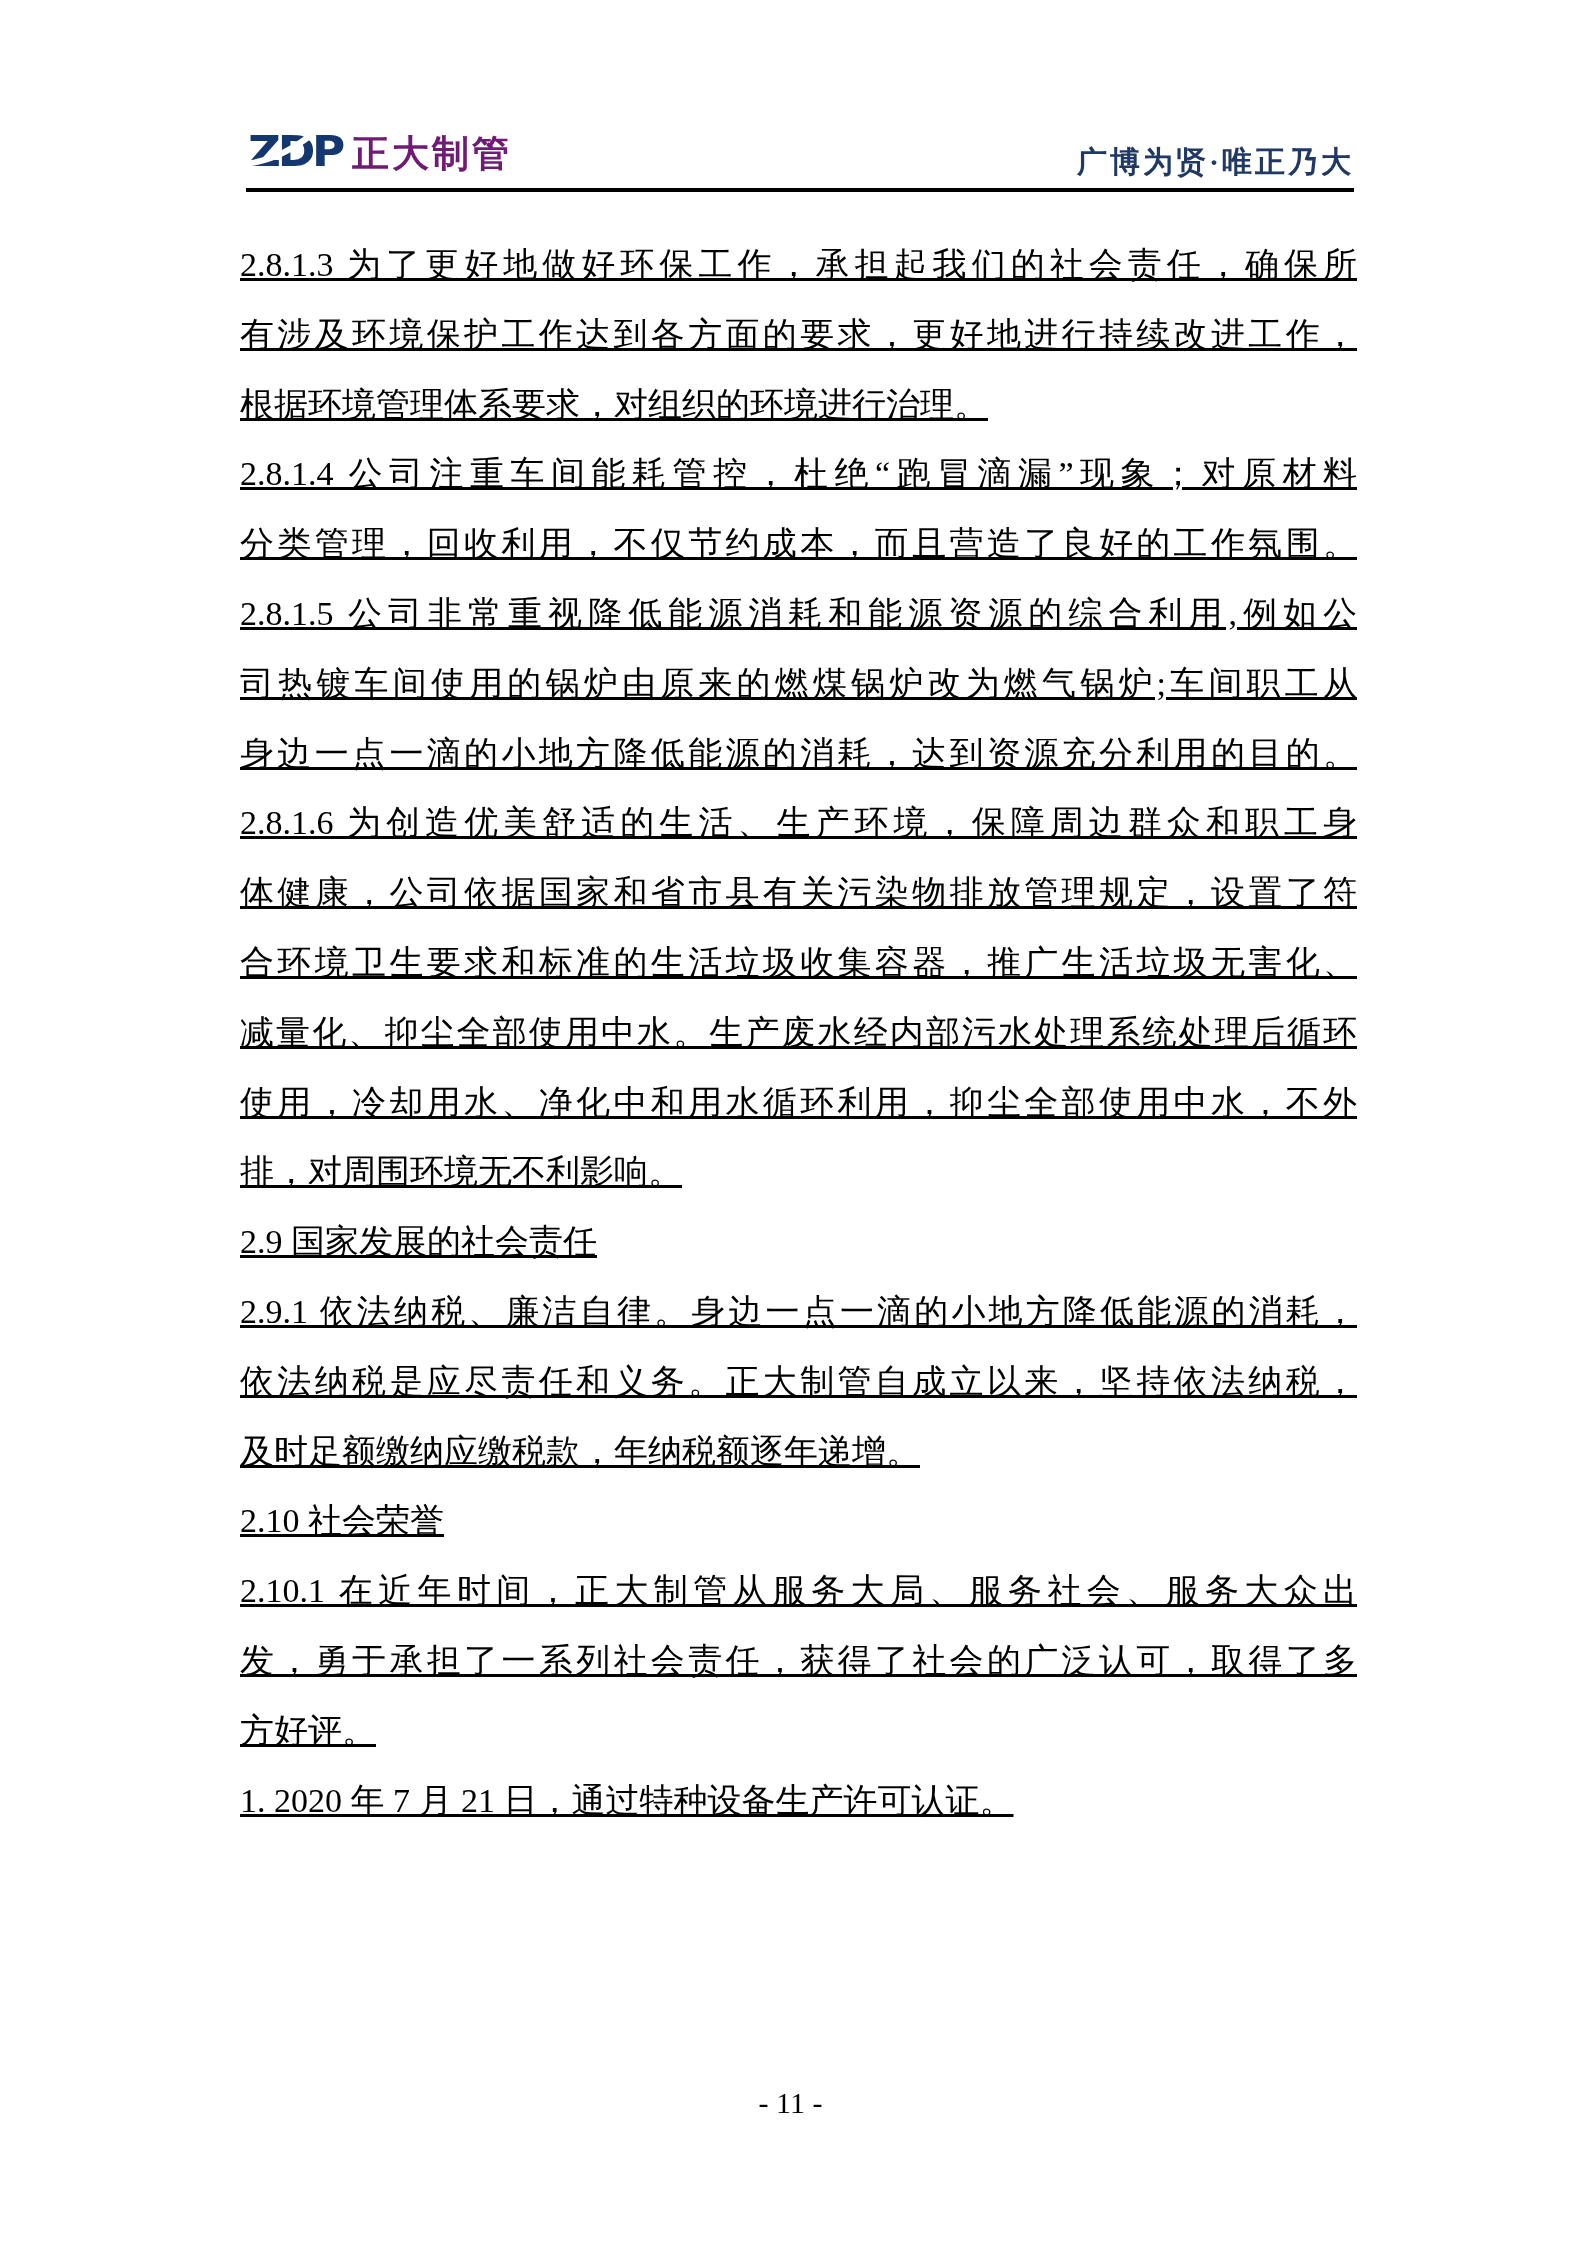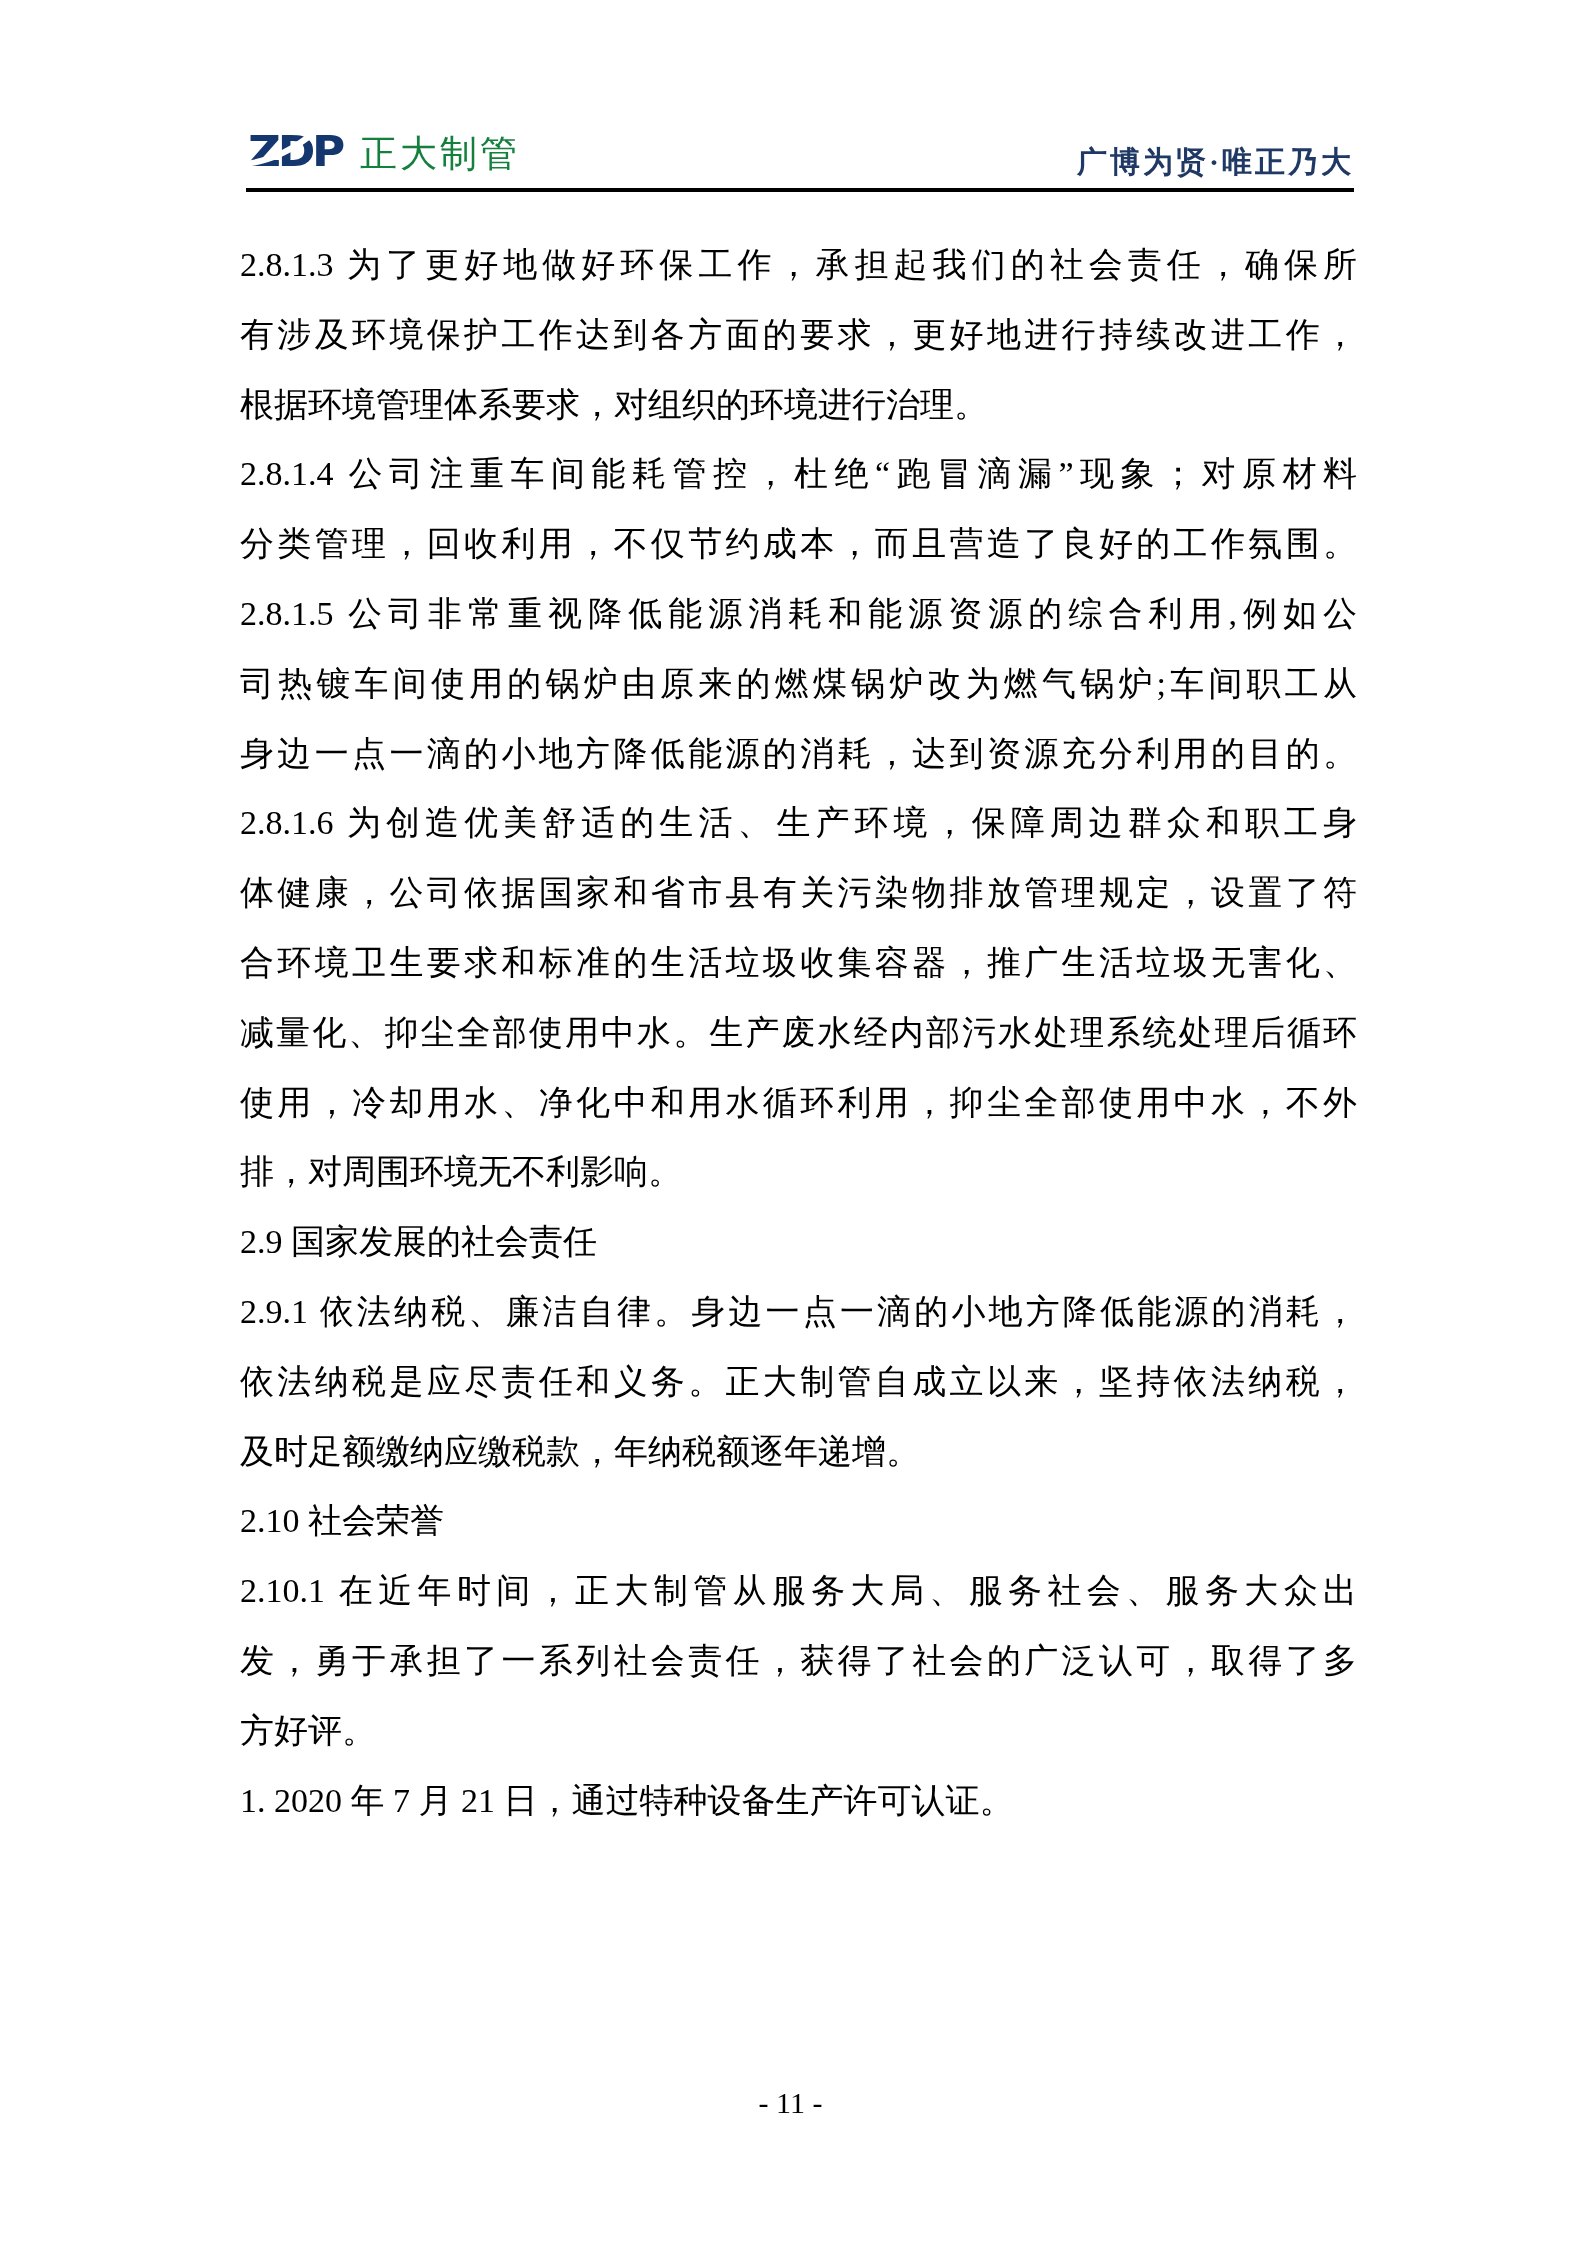--- a/index.html
+++ b/index.html
@@ -34,11 +34,10 @@
   }
   .logo-cn {
     font-family:"DejaVu Sans", sans-serif;
-    font-weight:400;
+    font-weight:700;
     font-size:37px; line-height:34px;
     letter-spacing:3px;
-    color:#15803d;
-    margin-left:8px;
+    color:#701a75;
   }
   .slogan {
     position:absolute; left:240px; top:144px; width:1114px;

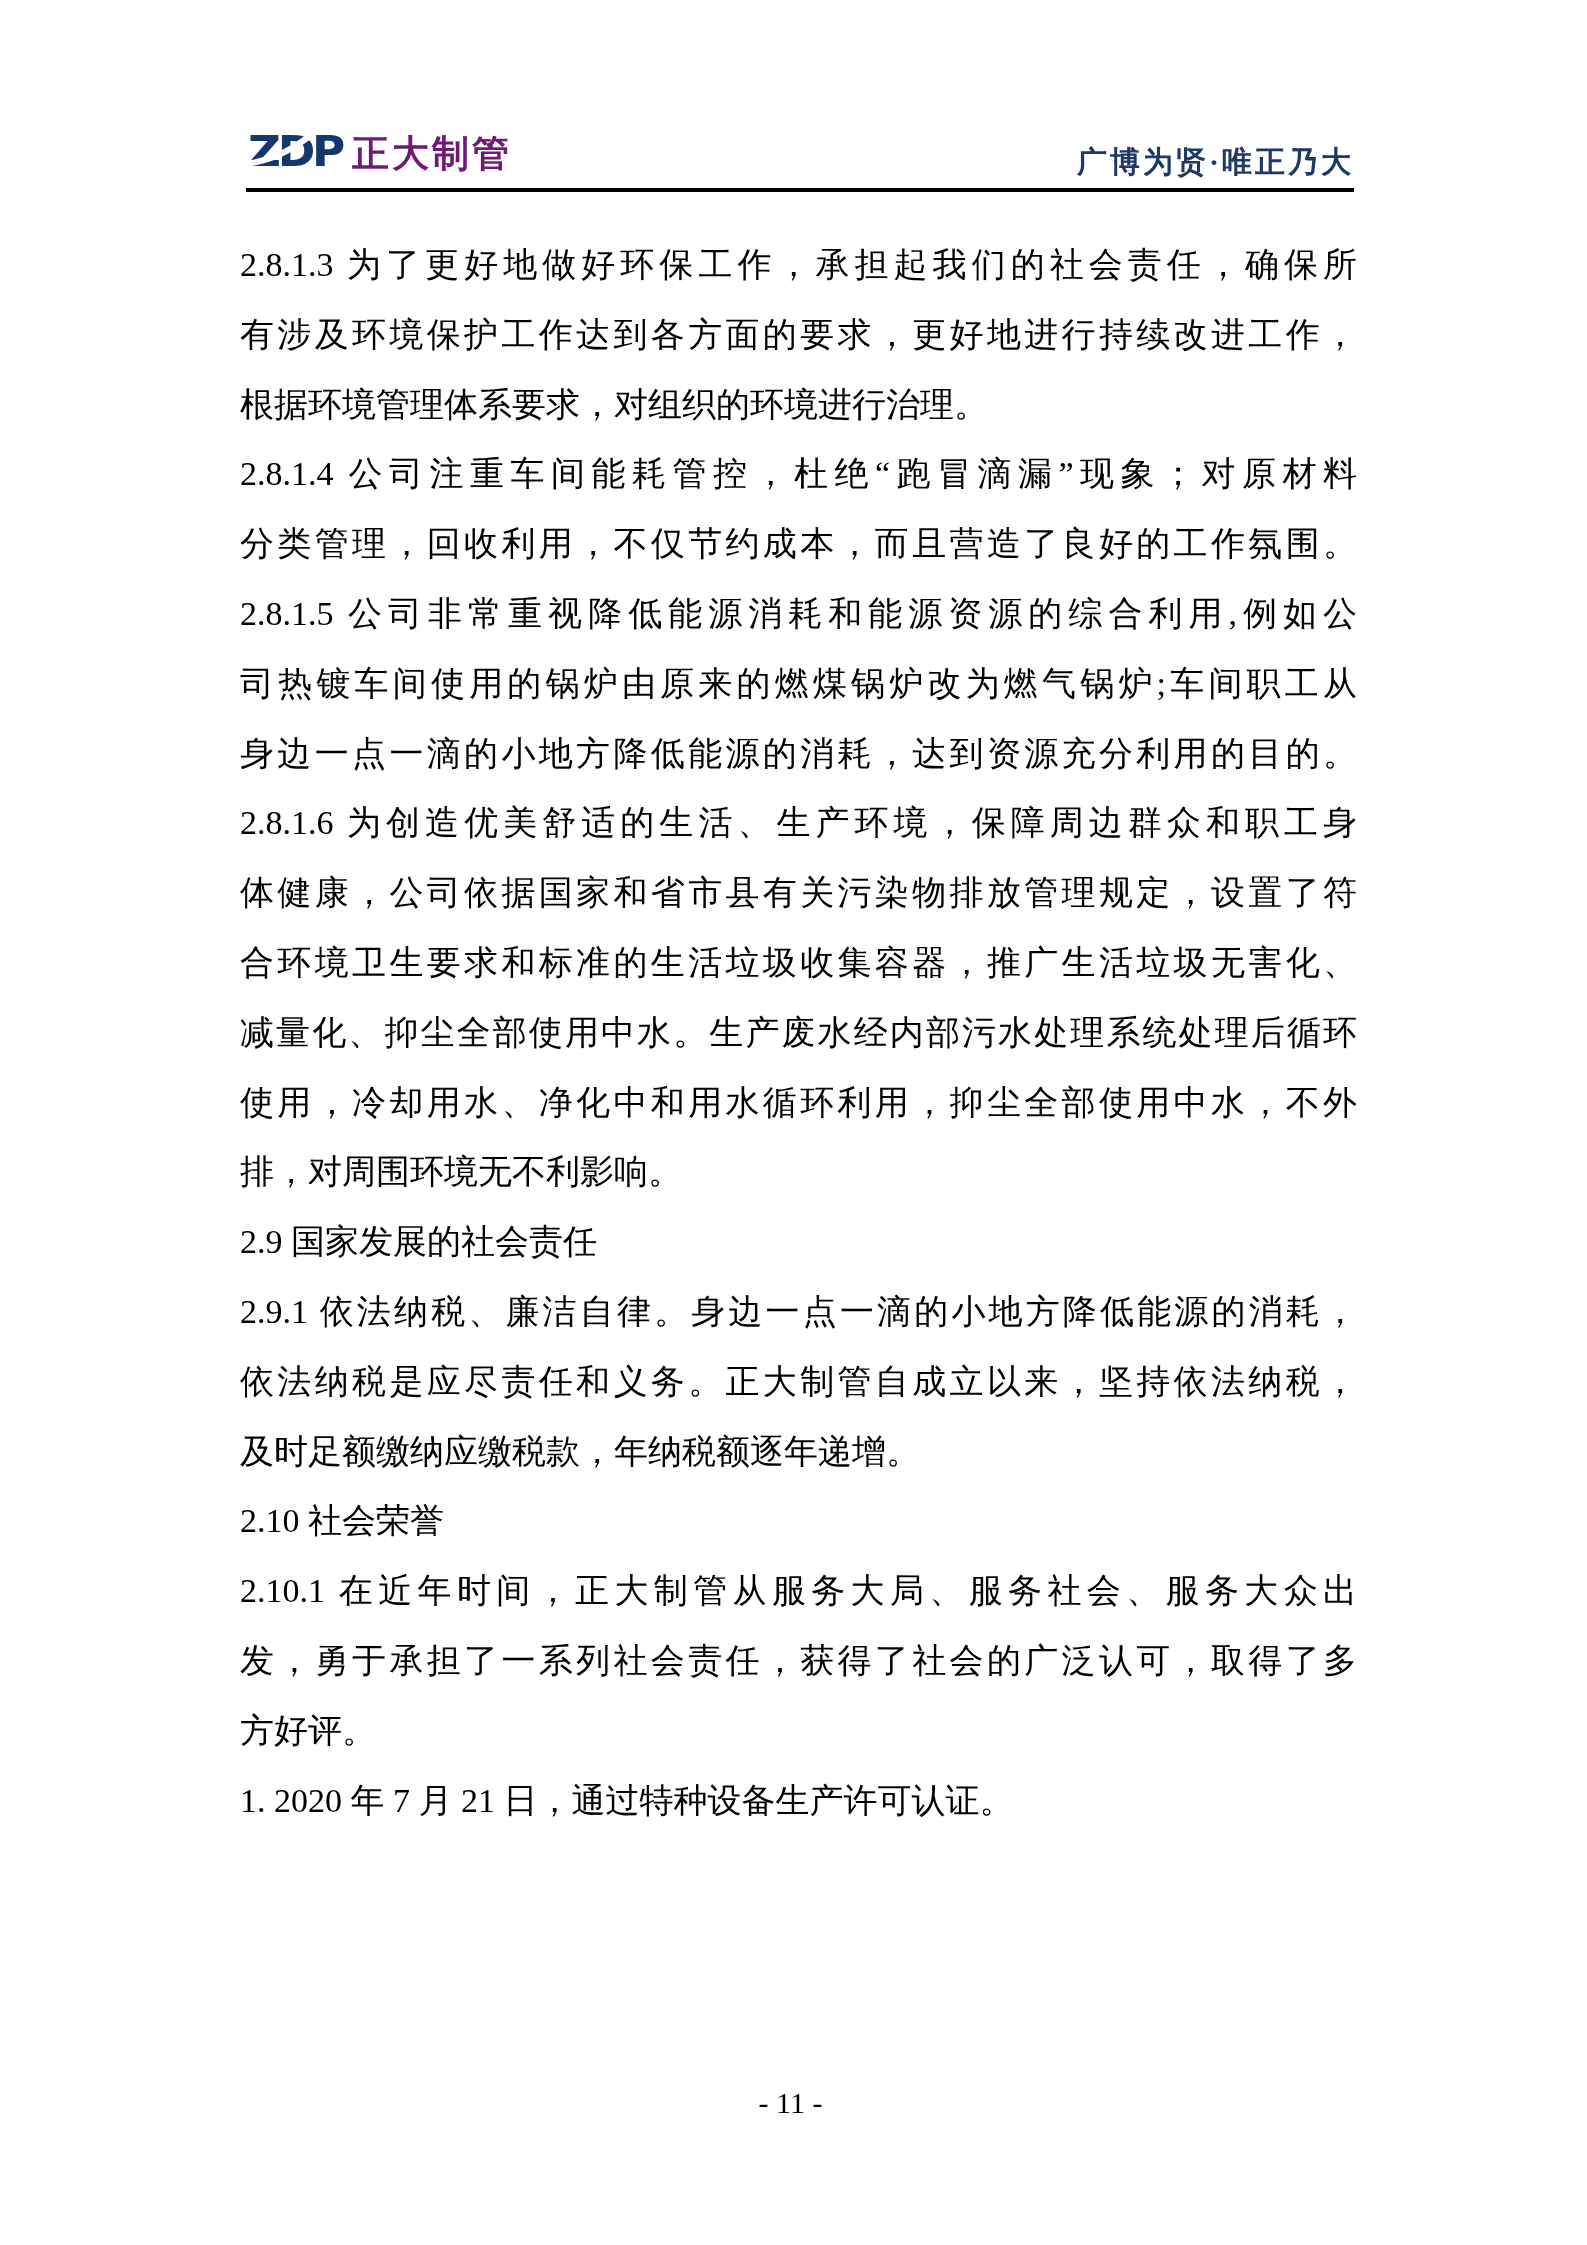--- a/index.html
+++ b/index.html
@@ -61,6 +61,7 @@
     height:69.8px; line-height:69.8px;
     text-align:left;
     white-space:nowrap;
+    text-decoration:underline;
   }
   .line.just {
     white-space:normal;

